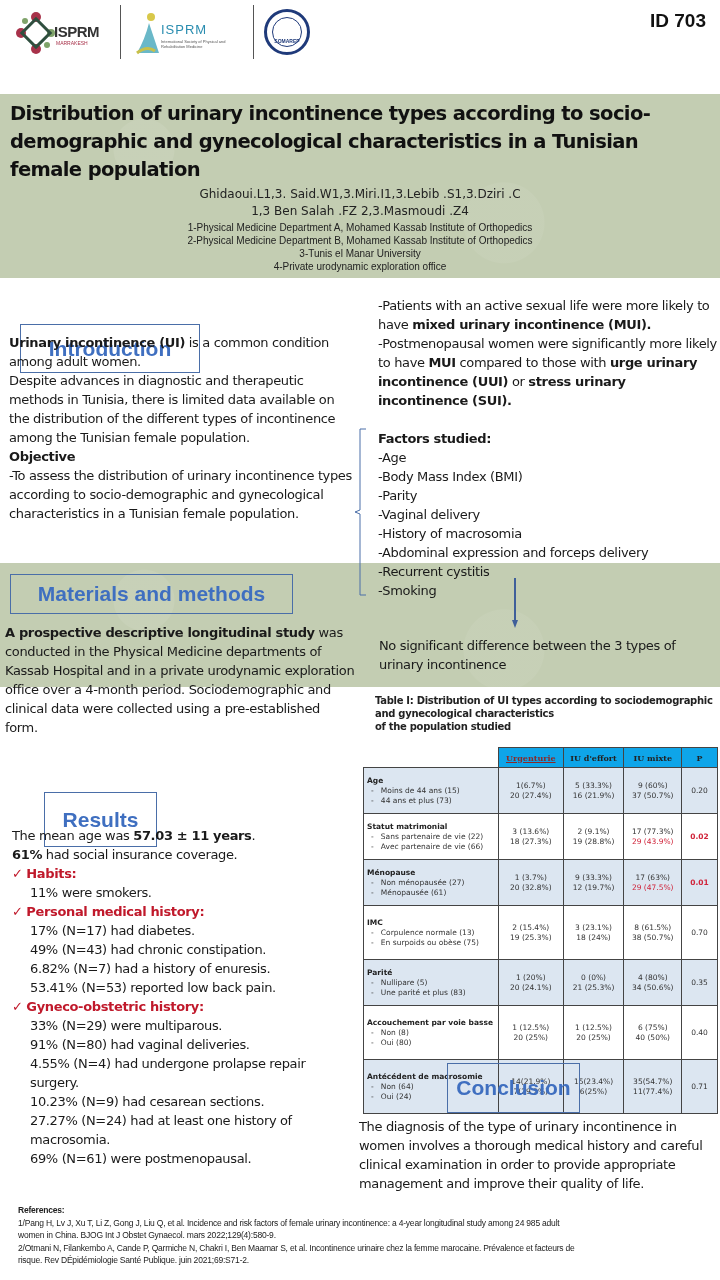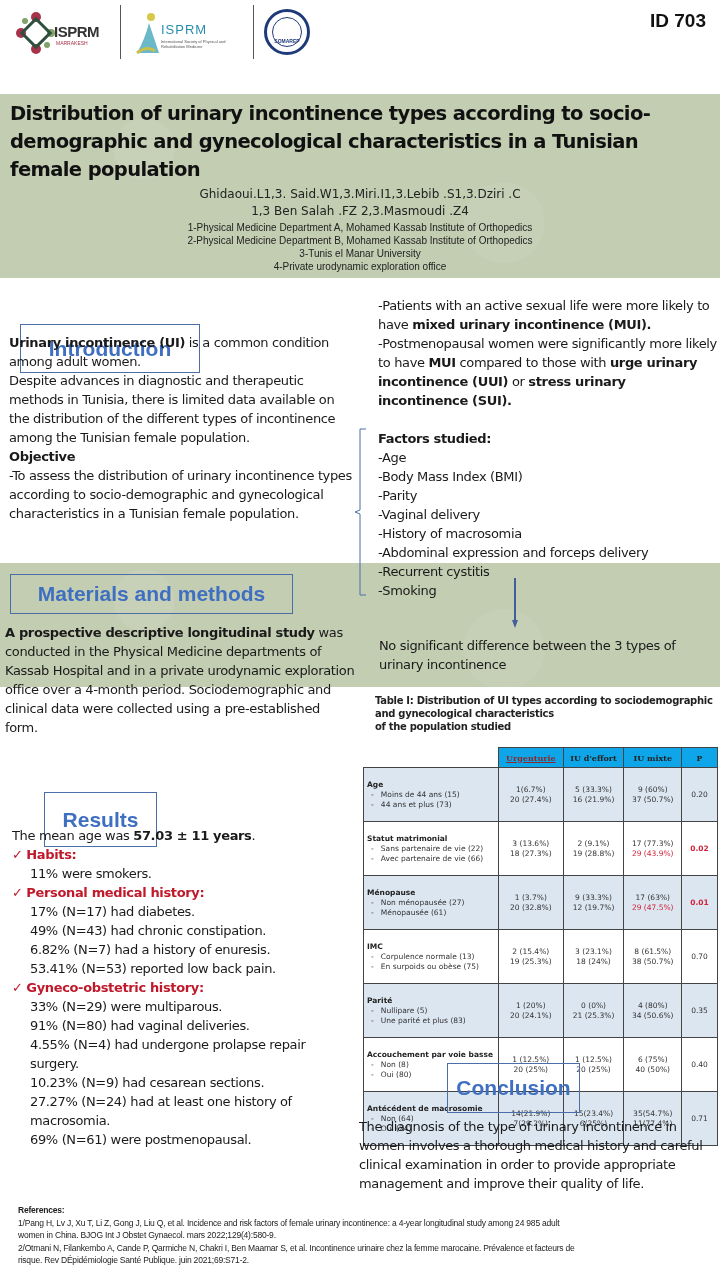--- a/index.html
+++ b/index.html
@@ -69,7 +69,7 @@
   .ui-table td .line { display: block; }
   .sig { color: #d0243a; font-weight: bold; }
   .red { color: #d0243a; }
-  .ui-table tr { height: 54px; }
+  .ui-table tr { height: 46px; }
   .ui-table tr.tall { height: 54px; }
   .ui-table th.empty { border-top: none; border-left: none; background: transparent; }
 

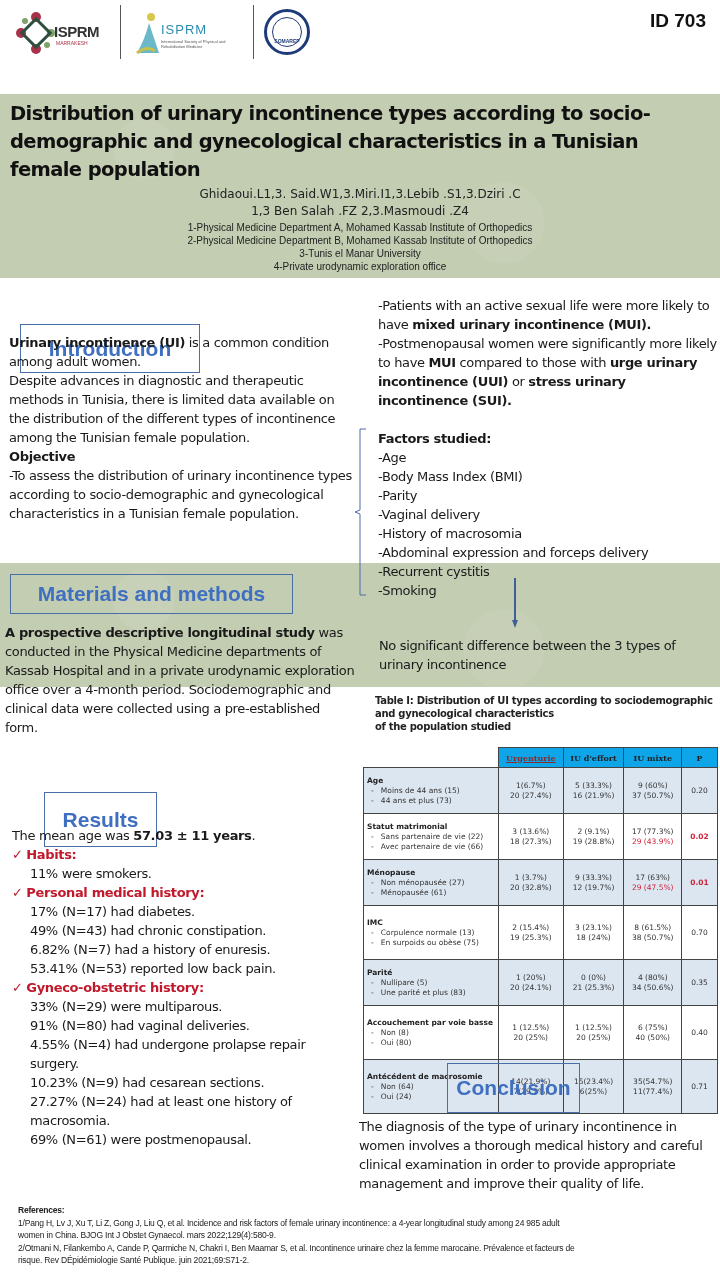--- a/index.html
+++ b/index.html
@@ -143,6 +143,7 @@
 <div class="abs sec-box sec-results">Results</div>
 <div class="abs body-text results-text">
   <span class="row"><span>The mean age was </span><b>57.03 ± 11 years</b><span>.</span></span>
+  <span class="row"><b>61%</b><span> had social insurance coverage.</span></span>
   <span class="row"><span class="check">✓</span> <span class="red-h">Habits:</span></span>
   <span class="row indent">11% were smokers.</span>
   <span class="row"><span class="check">✓</span> <span class="red-h">Personal medical history:</span></span>

